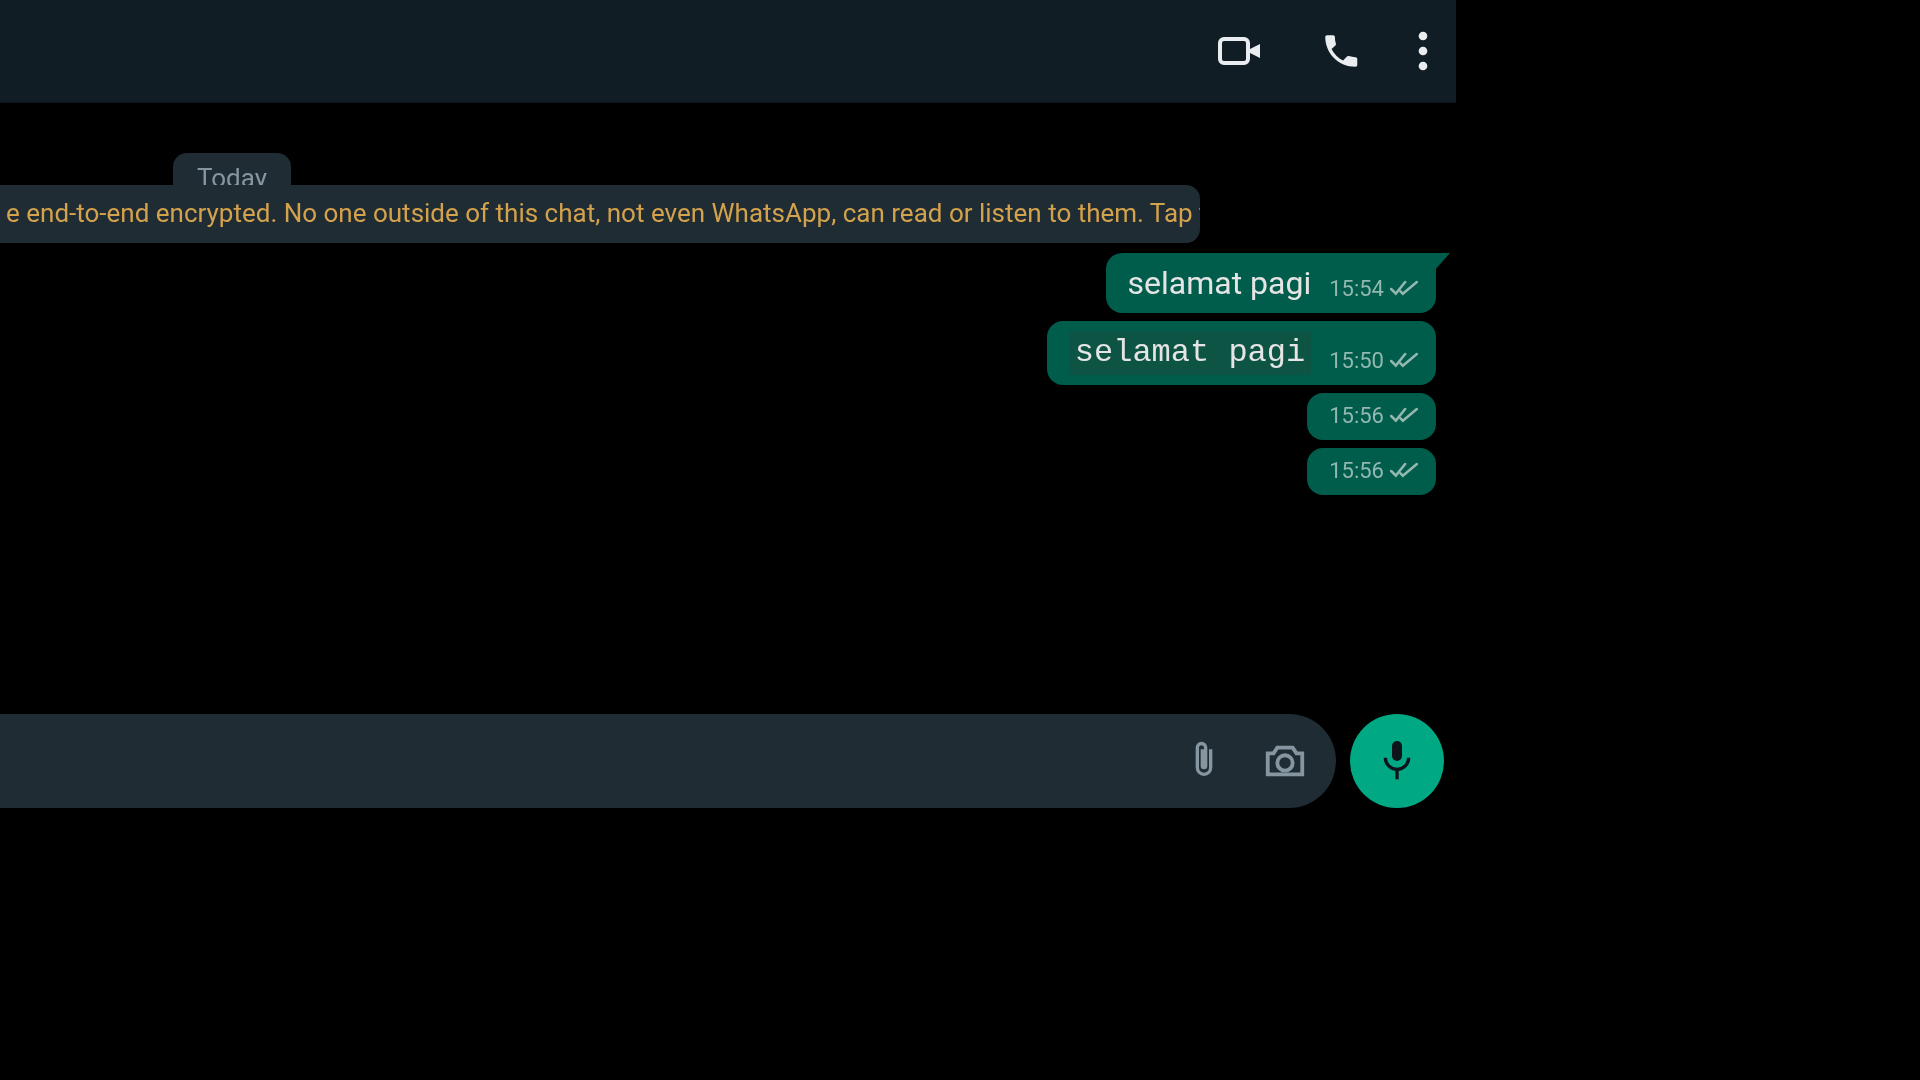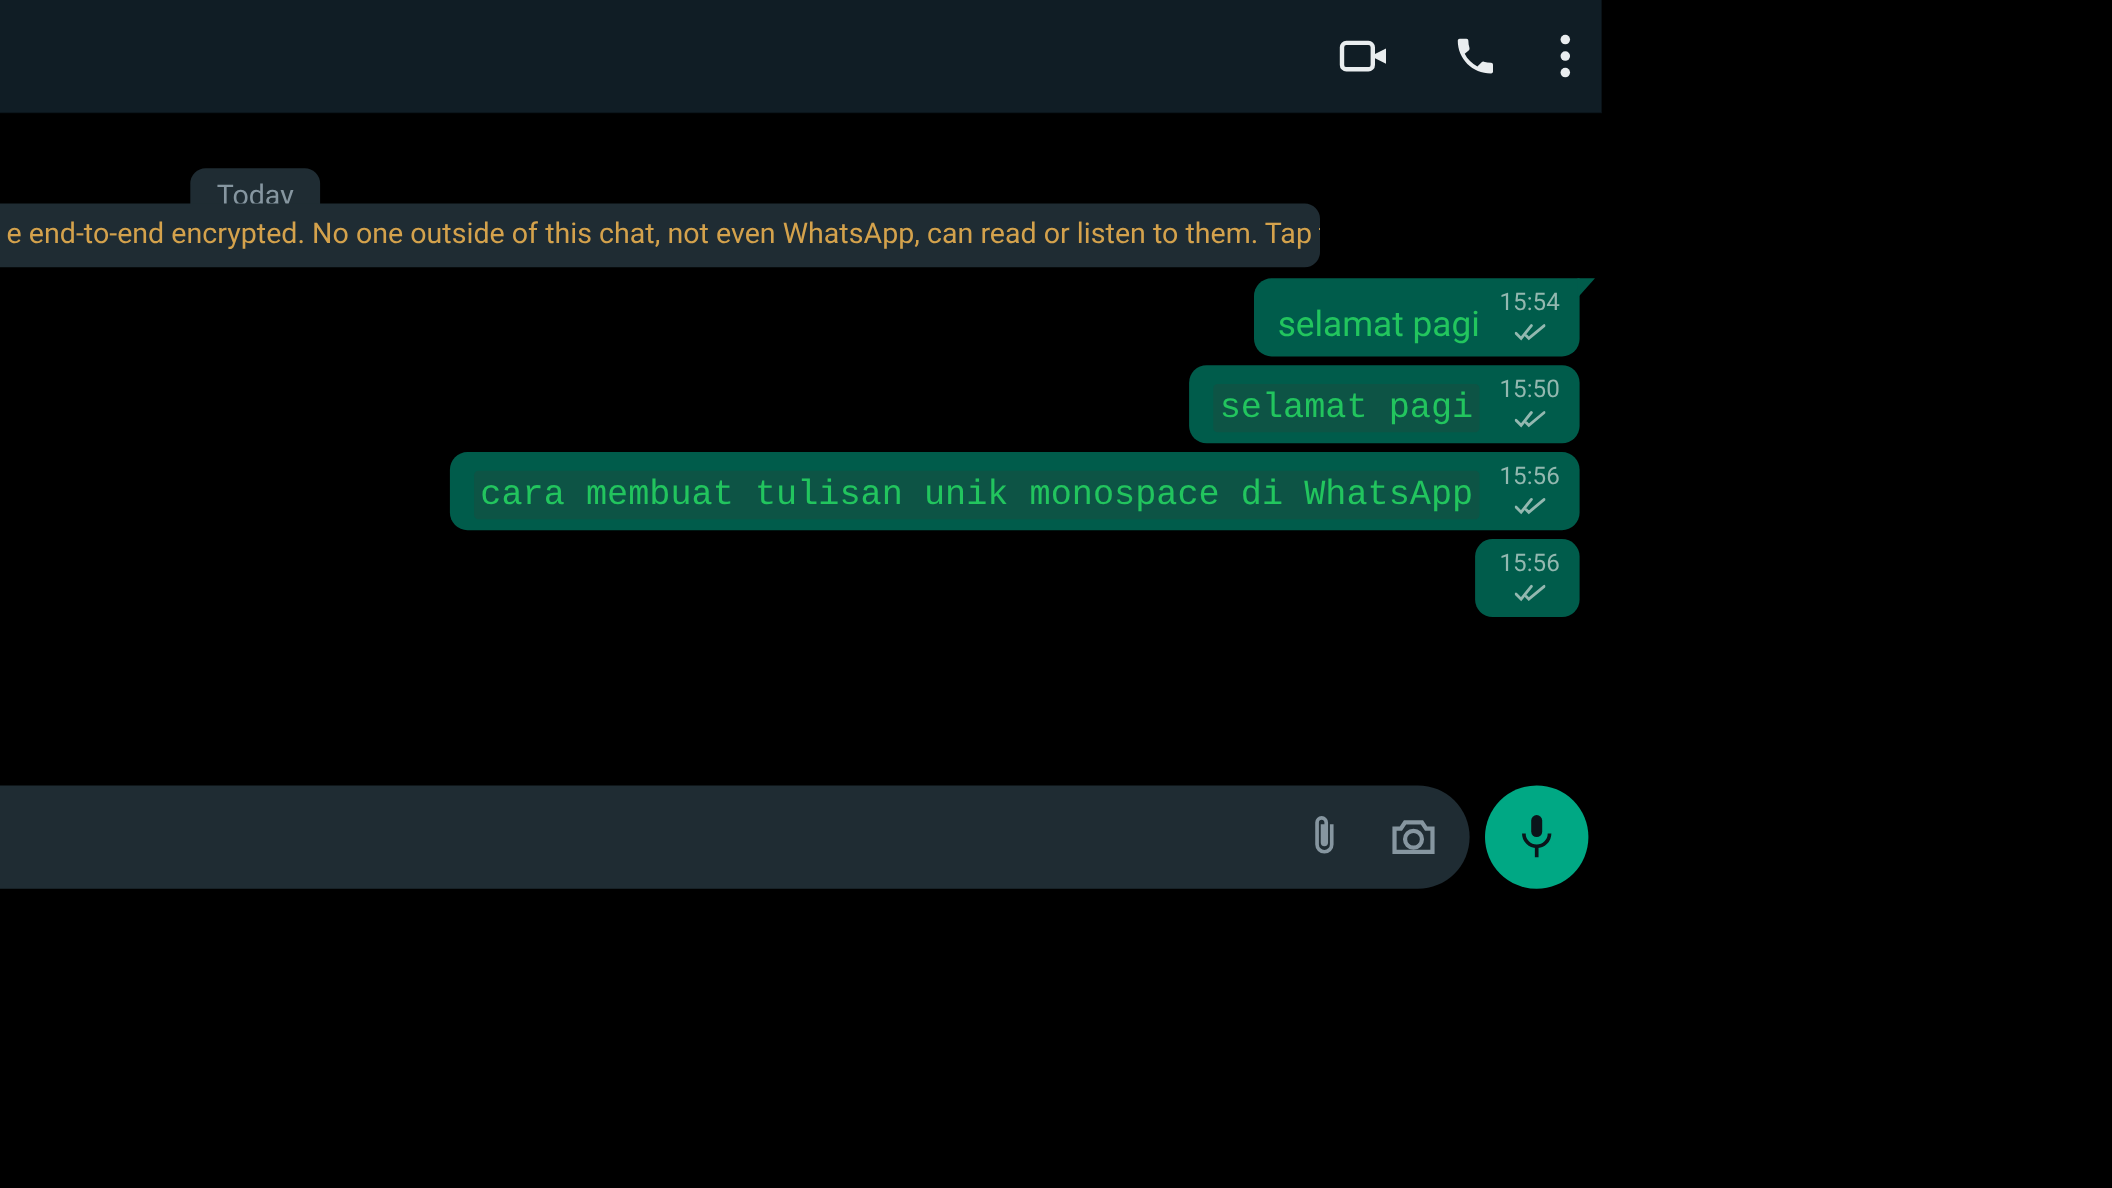--- a/index.html
+++ b/index.html
@@ -101,7 +101,7 @@
     border-top-right-radius: 0;
   }
   .bubble .msg-text {
-    color: #22c55e;
+    color: #e5e5e5;
     font-size: 32px;
     line-height: 1.25;
   }

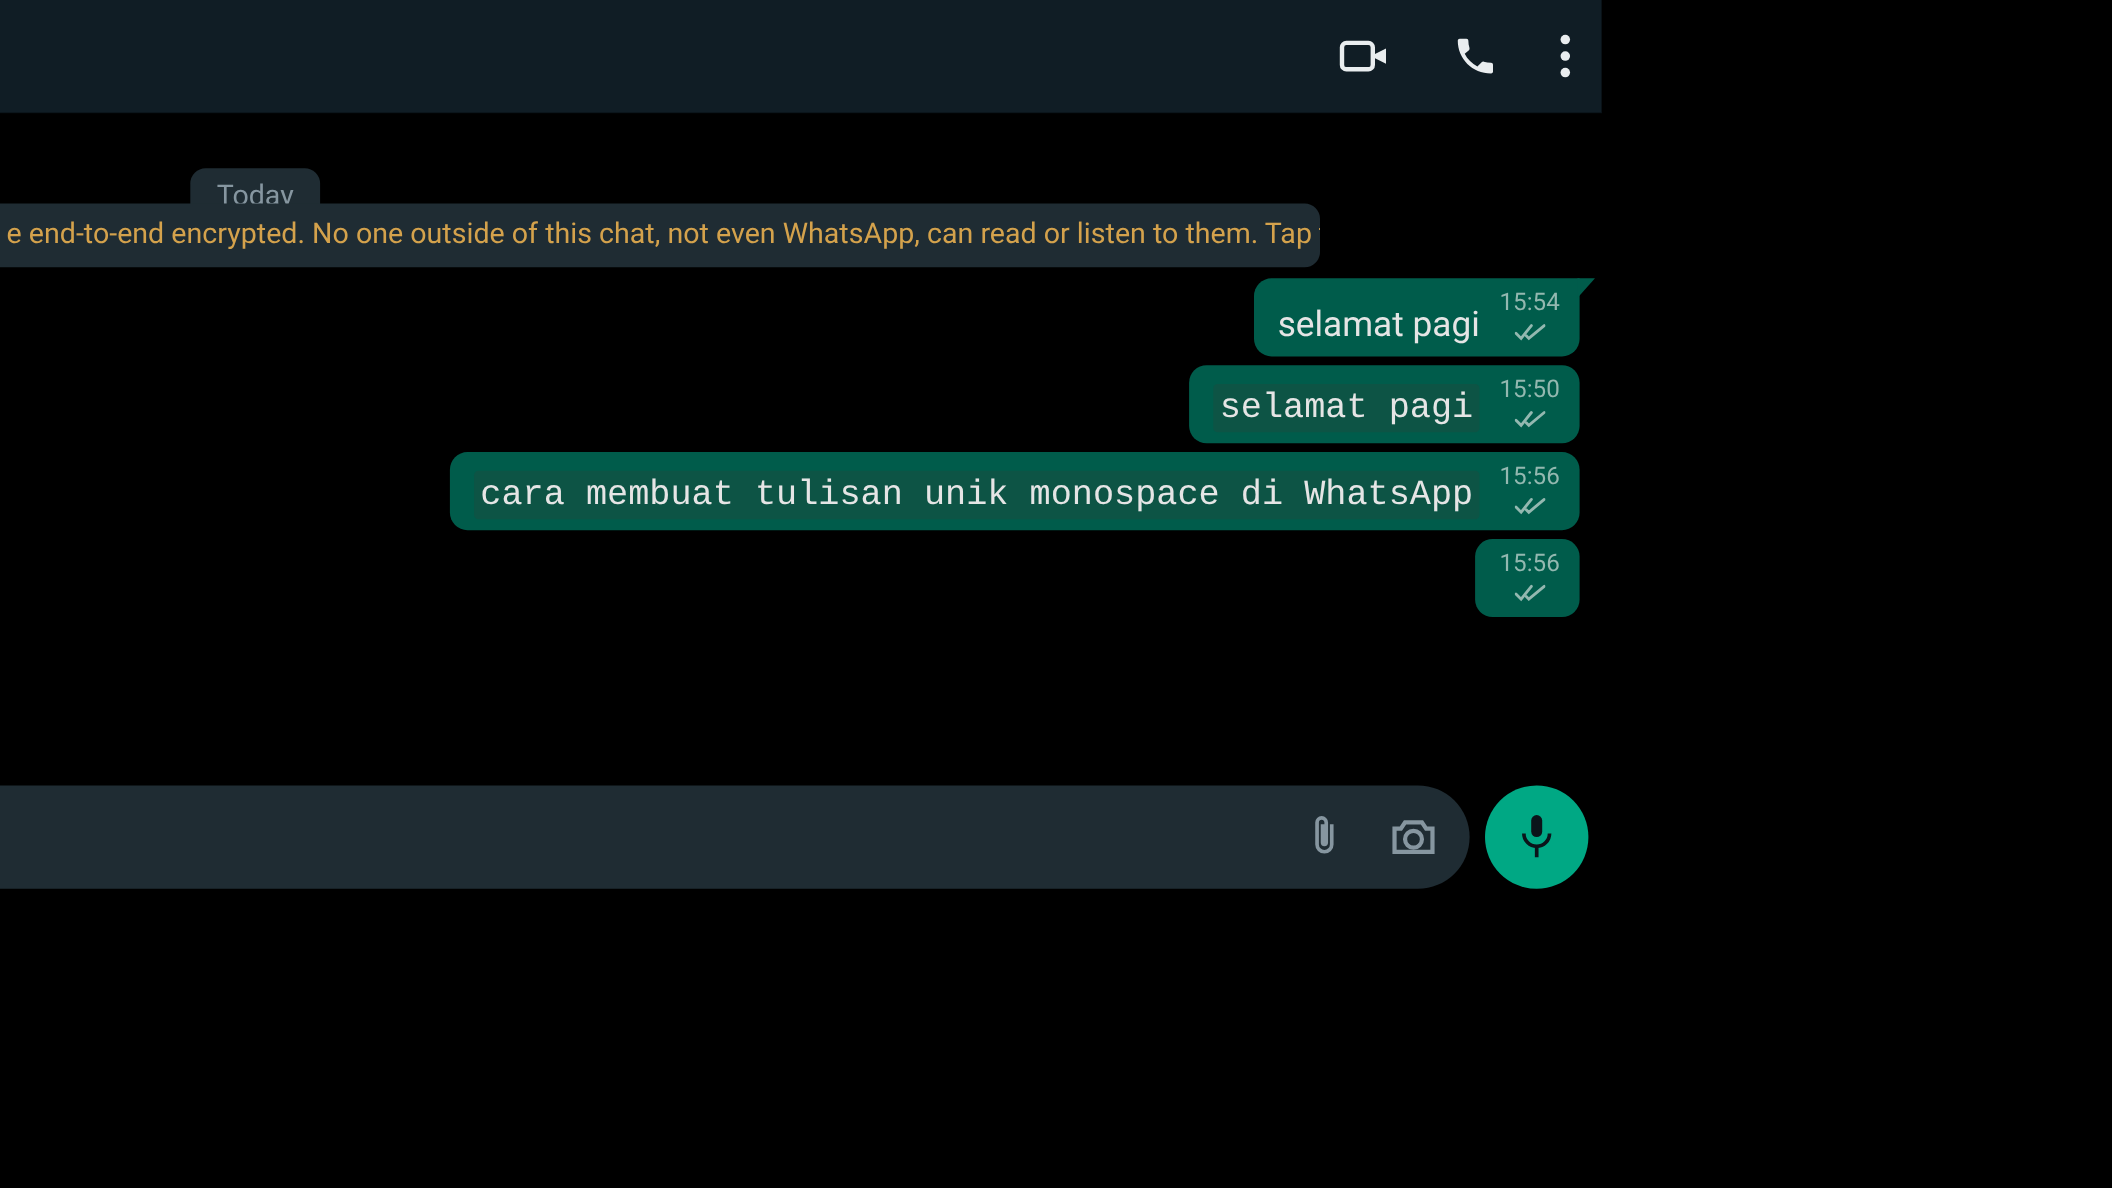--- a/index.html
+++ b/index.html
@@ -119,7 +119,6 @@
     font-size: 22px;
     white-space: nowrap;
     padding-bottom: 2px;
-    flex-direction: column;
   }
   .bubble .ticks {
     display: inline-flex;

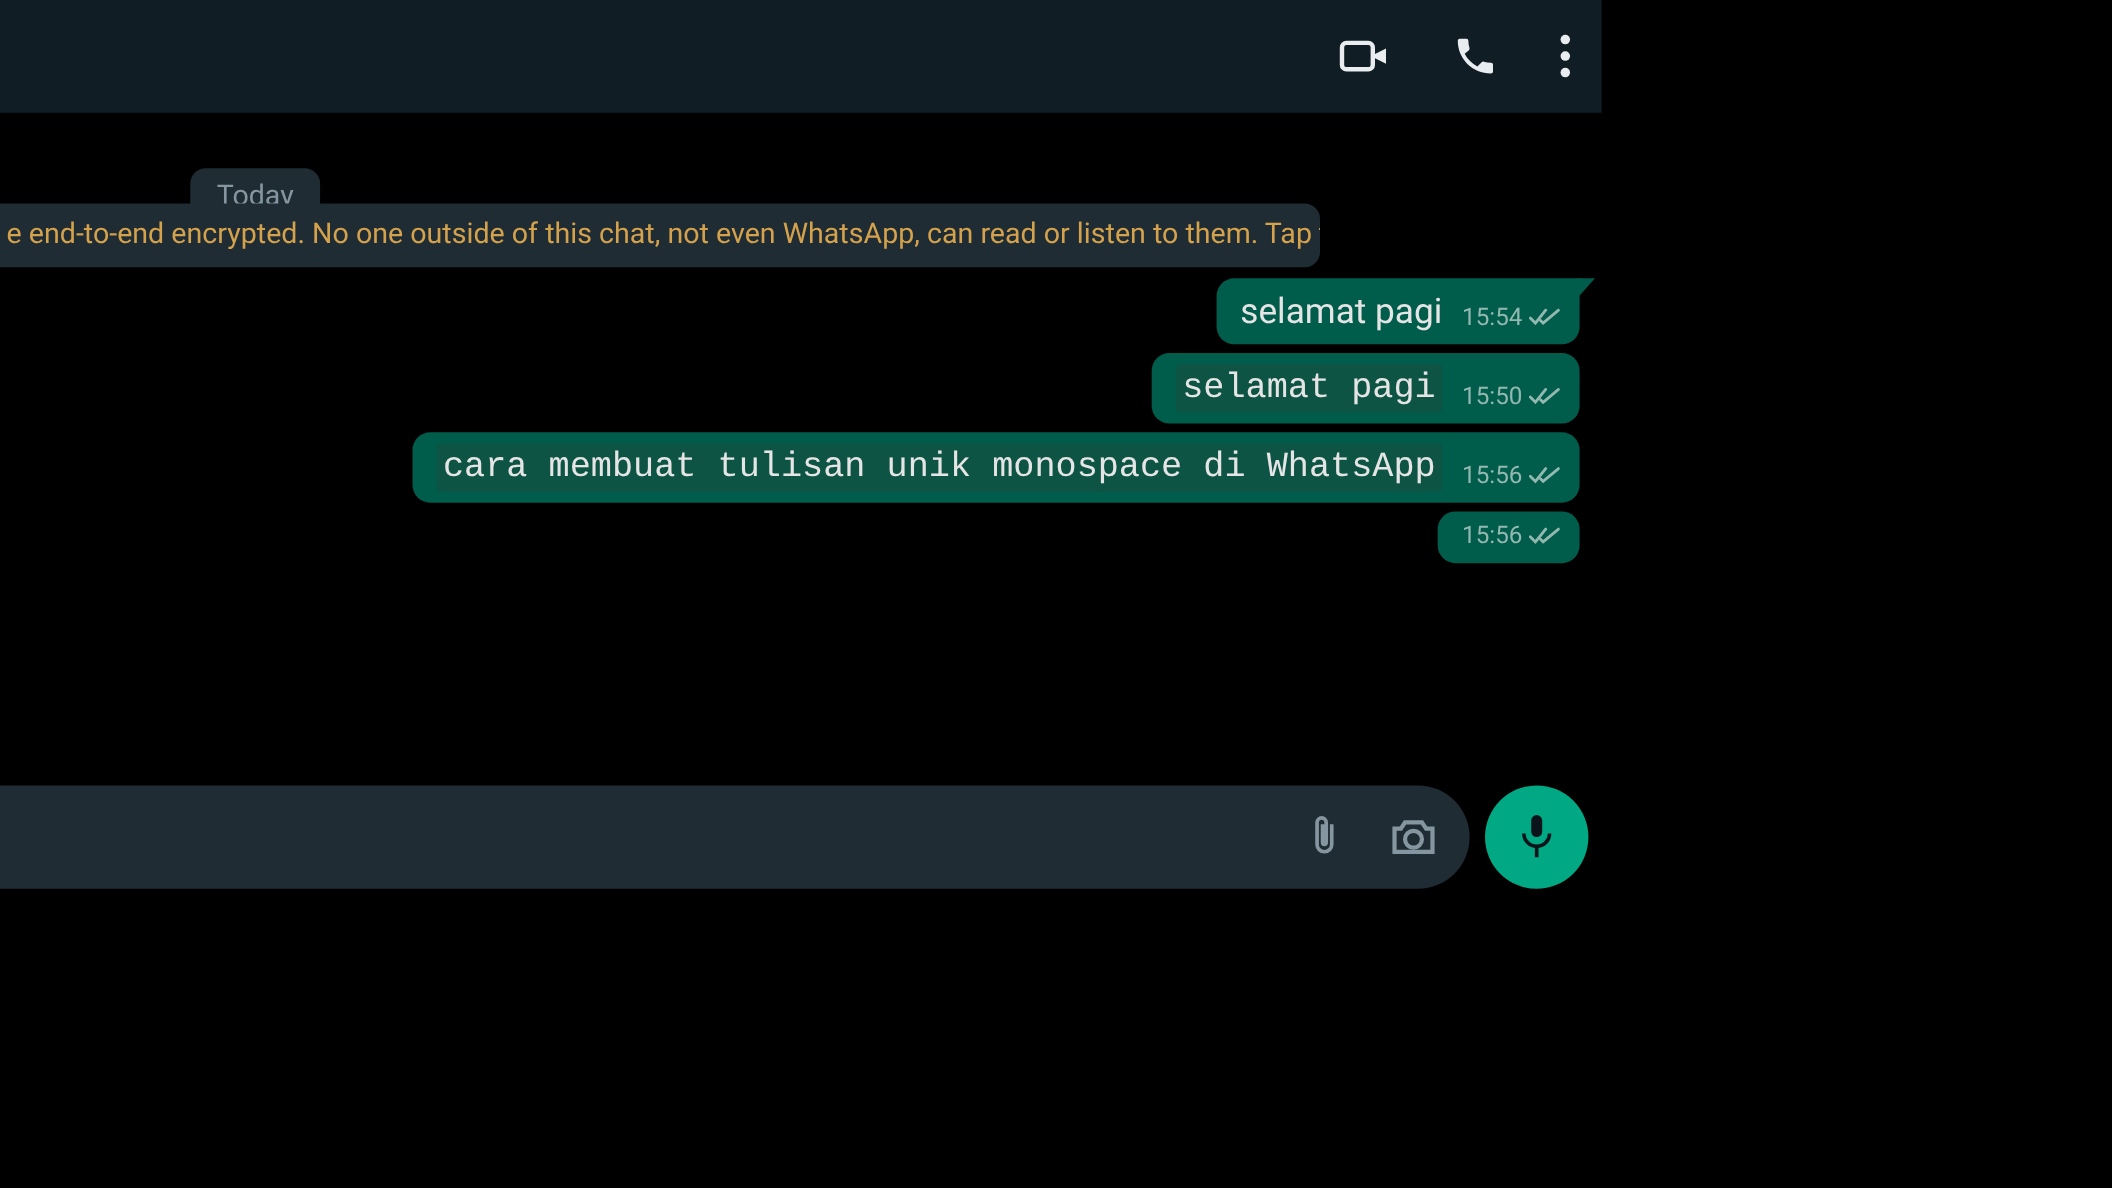--- a/index.html
+++ b/index.html
@@ -228,7 +228,6 @@
       </div>
 
       <div class="bubble">
-        <span class="msg-text mono">cara membuat tulisan unik monospace di WhatsApp</span>
         <span class="meta">
           <span>15:56</span>
           <span class="ticks">

